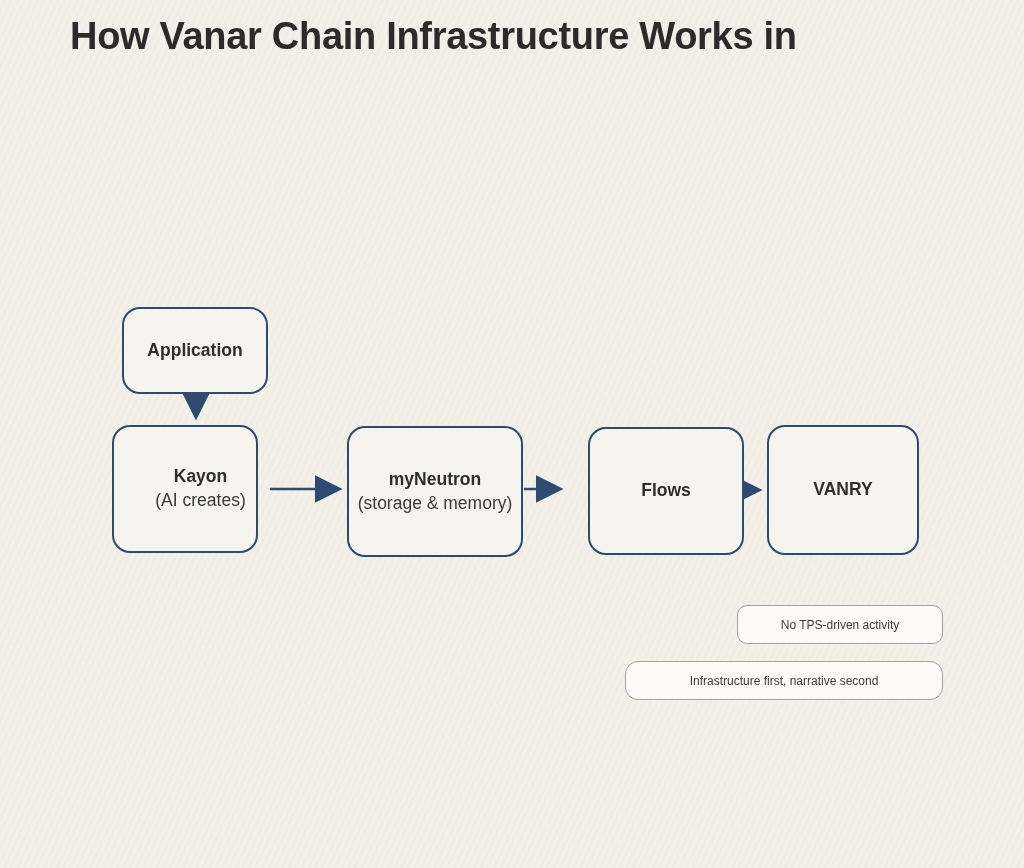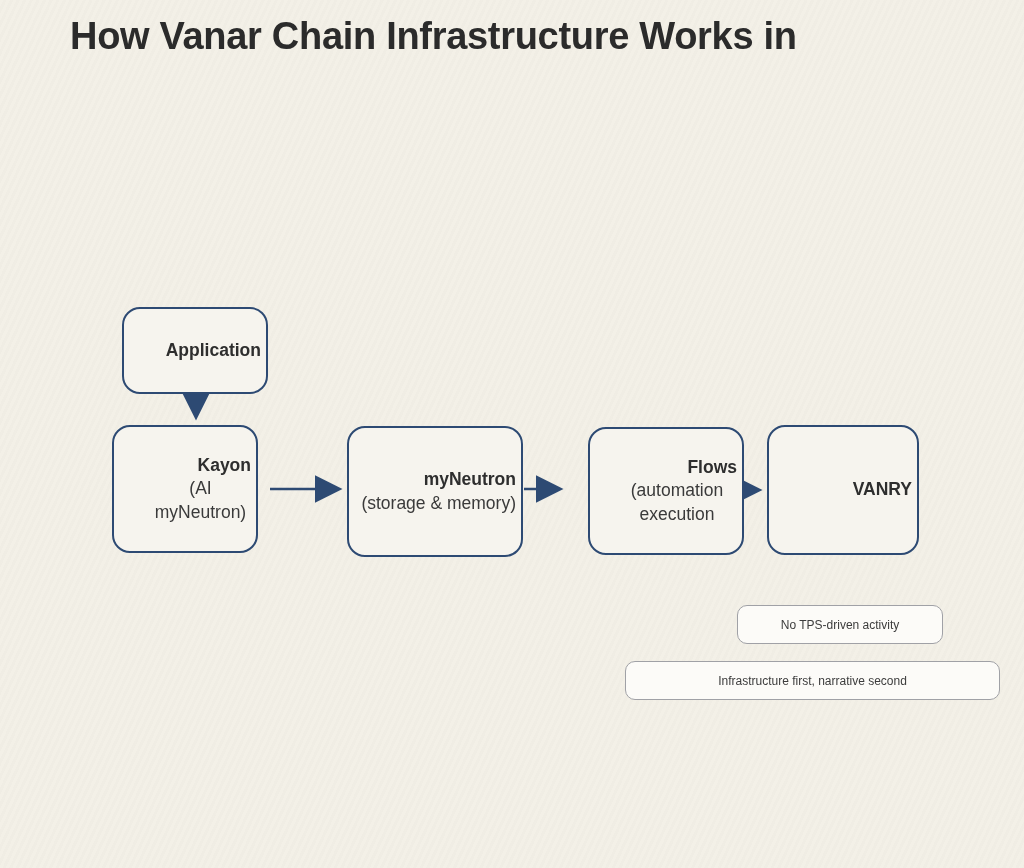--- a/index.html
+++ b/index.html
@@ -35,7 +35,7 @@
     background: #f6f4ee;
     display: flex;
     flex-direction: column;
-    align-items: flex-end;
+    align-items: center;
     justify-content: center;
     text-align: center;
     padding: 4px 5px;

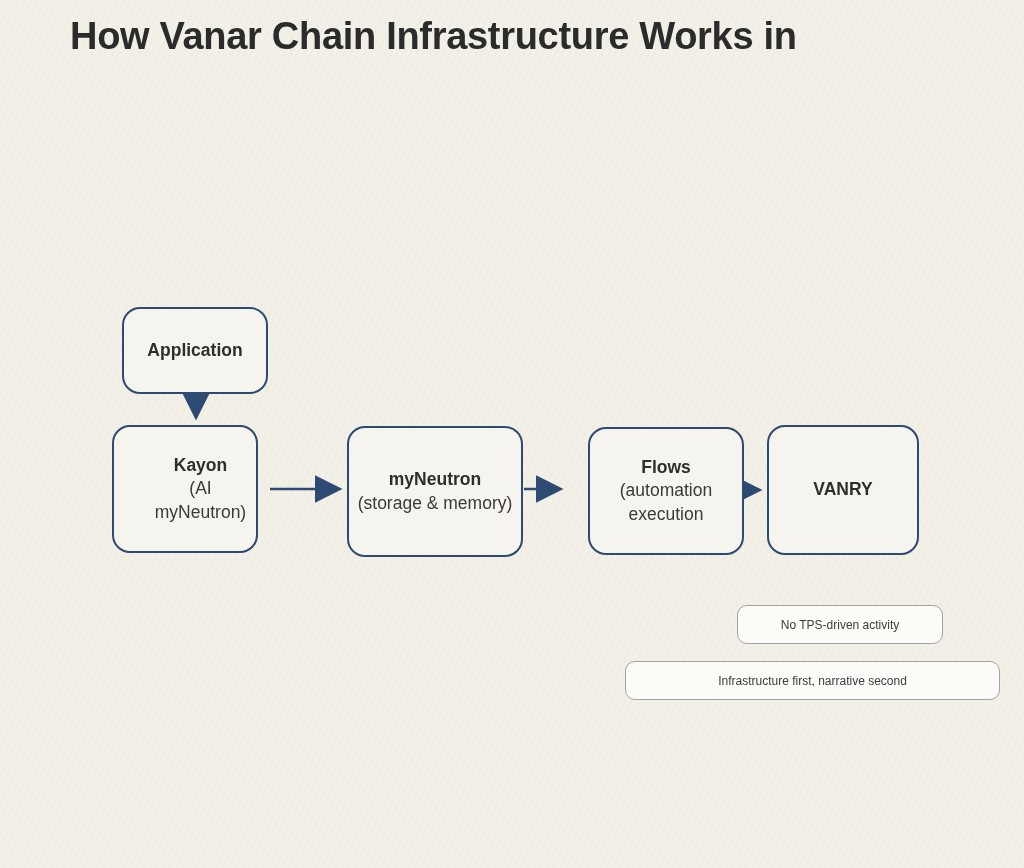--- a/index.html
+++ b/index.html
@@ -104,7 +104,7 @@
 
   <div class="node" style="left:112px; top:425px; width:146px; height:128px;padding-left:36px;">
     <div class="node-title">Kayon</div>
-    <div class="node-sub">(AI myNeutron)</div>
+    <div class="node-sub">(AI creates)</div>
   </div>
 
   <div class="node" style="left:347px; top:426px; width:176px; height:131px;">

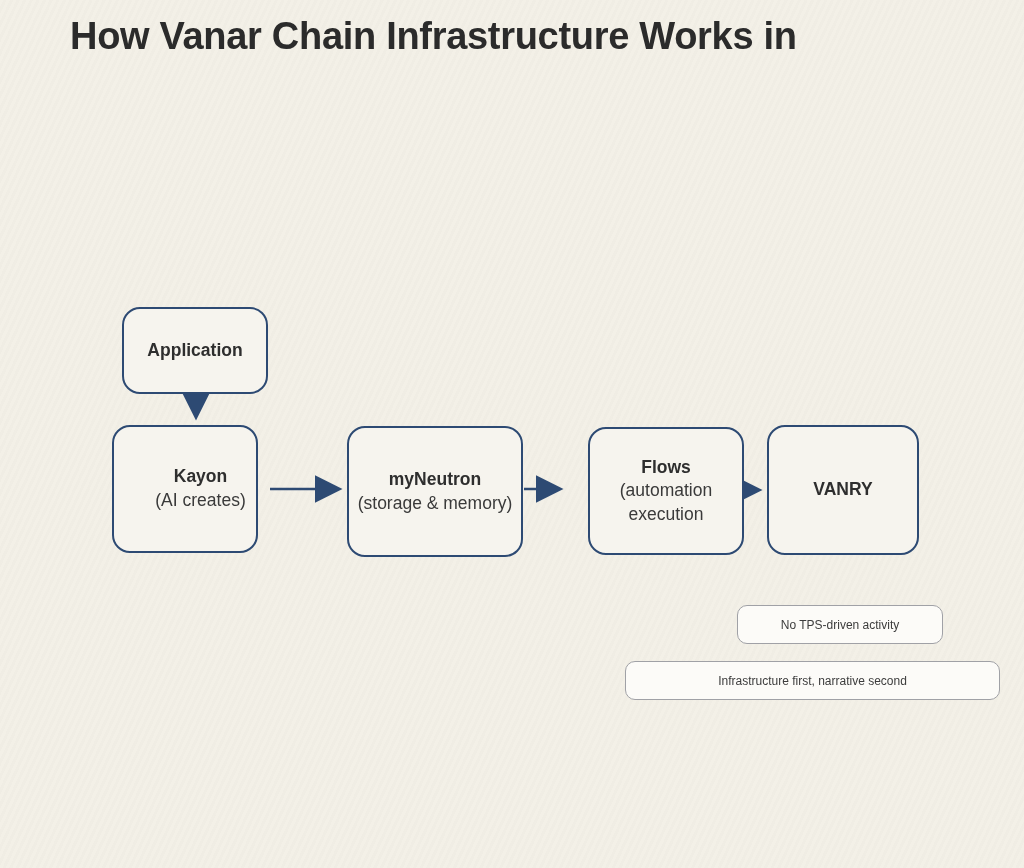--- a/index.html
+++ b/index.html
@@ -114,7 +114,6 @@
 
   <div class="node" style="left:568px; top:427px; width:156px; height:128px;margin-left:20px;">
     <div class="node-title">Flows</div>
-    <div class="node-sub" style="max-width:120px;">(automation execution</div>
   </div>
 
   <div class="node" style="left:767px; top:425px; width:152px; height:130px;">

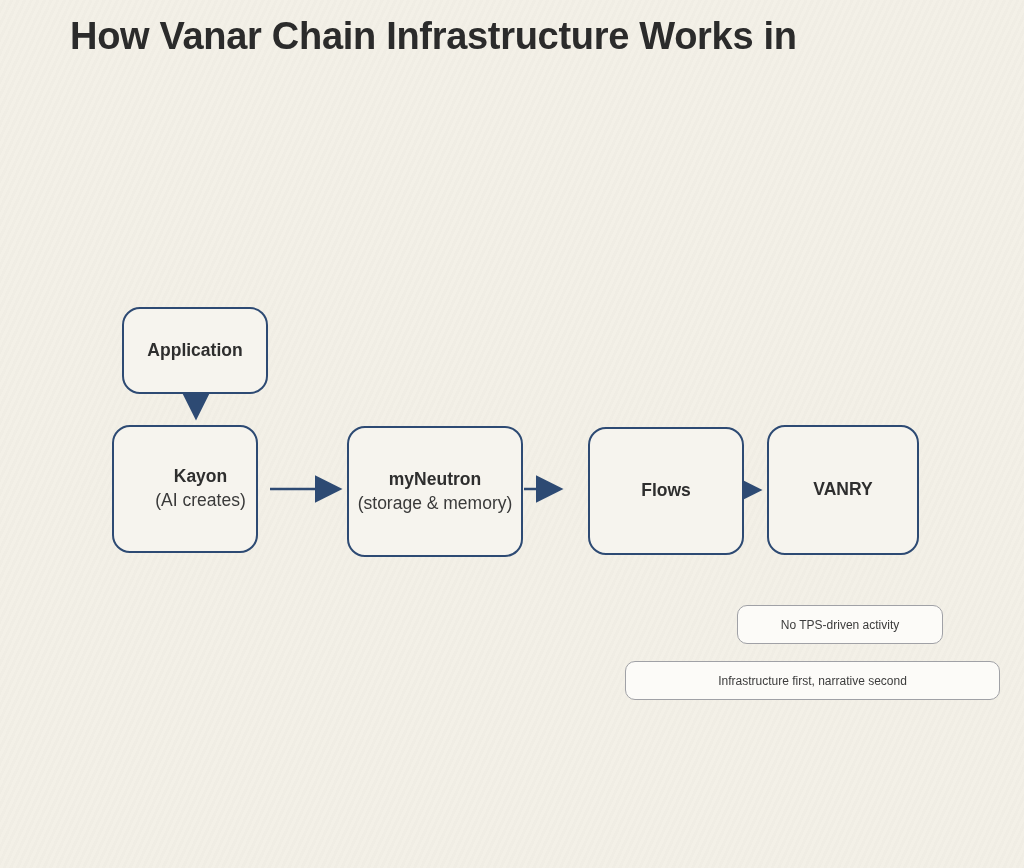--- a/index.html
+++ b/index.html
@@ -124,7 +124,7 @@
     <span>No TPS-driven activity</span>
   </div>
 
-  <div class="pill" style="left:625px; top:661px; width:375px; height:39px;">
+  <div class="pill" style="left:625px; top:661px; width:318px; height:39px;border-radius:13px;">
     <span>Infrastructure first, narrative second</span>
   </div>
 

